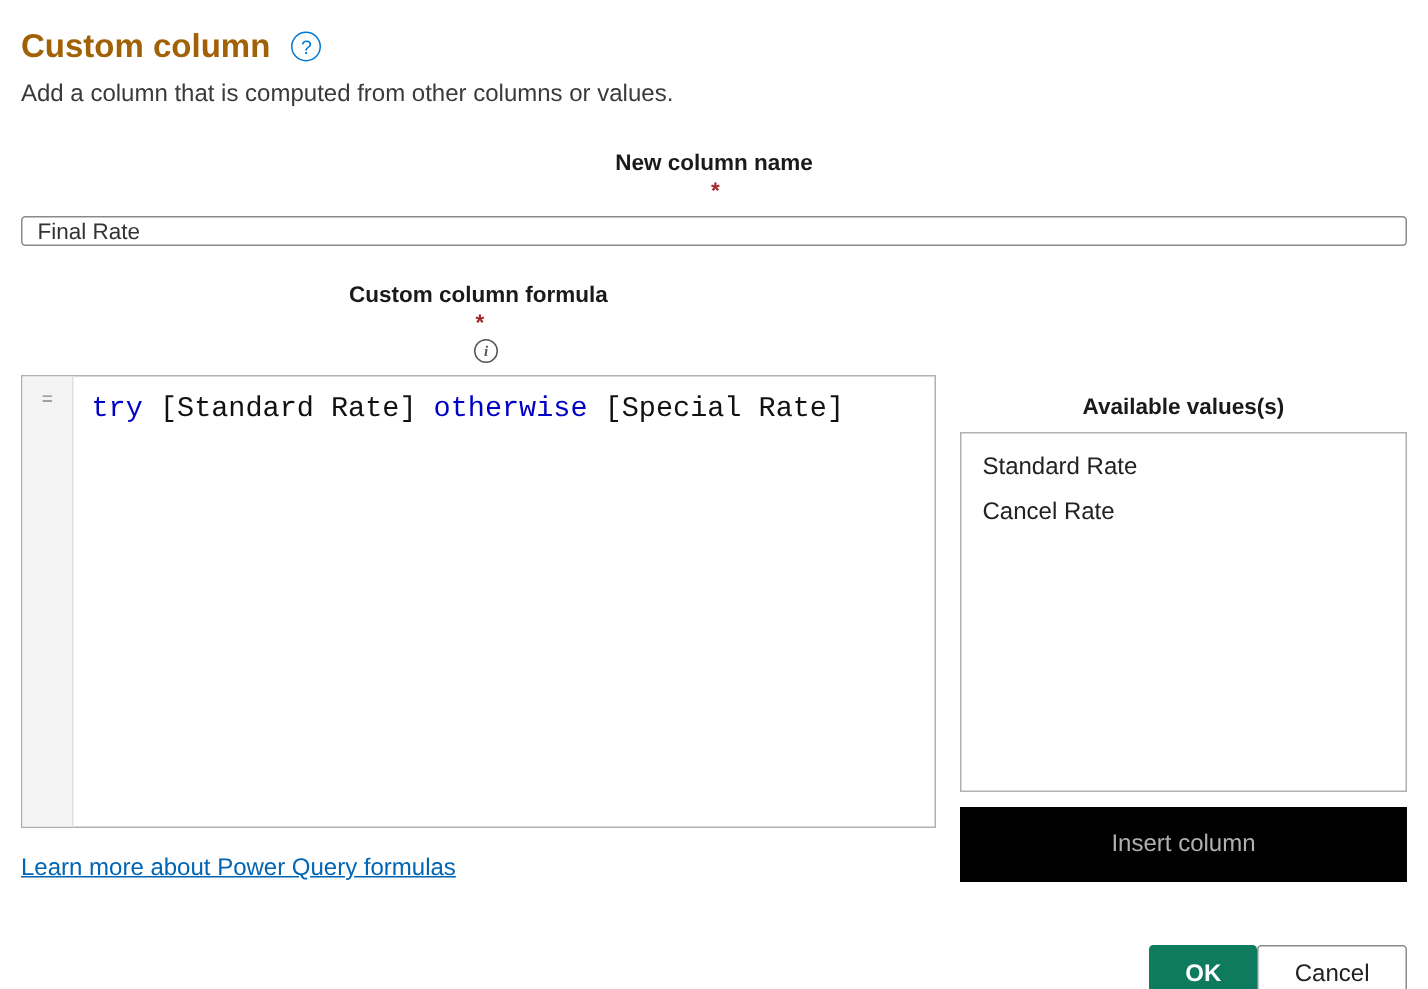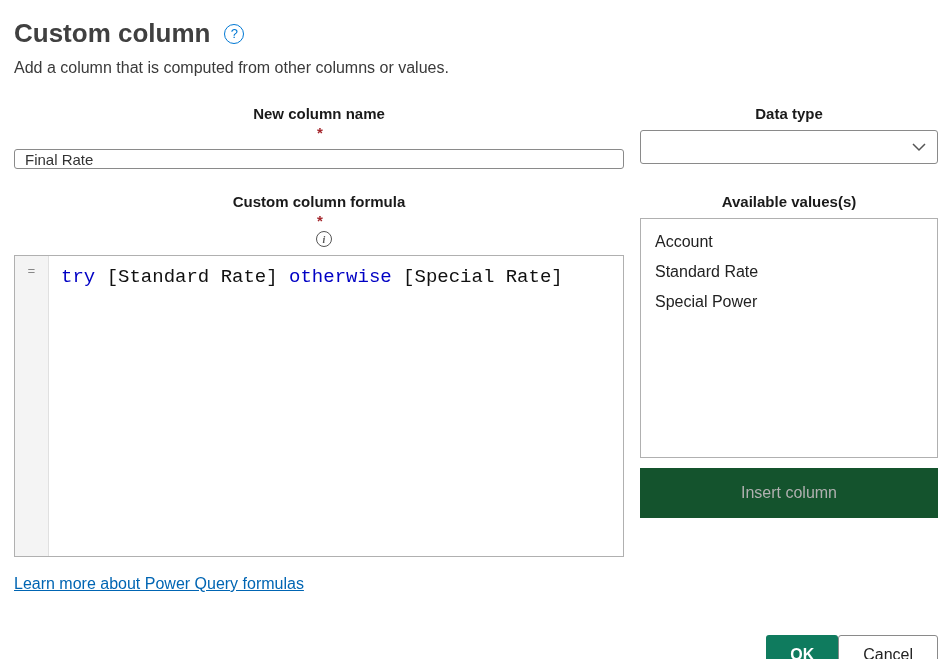--- a/index.html
+++ b/index.html
@@ -21,9 +21,9 @@
       margin-bottom: 10px;
     }
     .dialog-title {
-      font-size: 26px;
+      font-size: 22px;
       font-weight: 600;
-      color: #404040;
+      color: #a16207;
     }
     .help-icon {
       width: 20px;

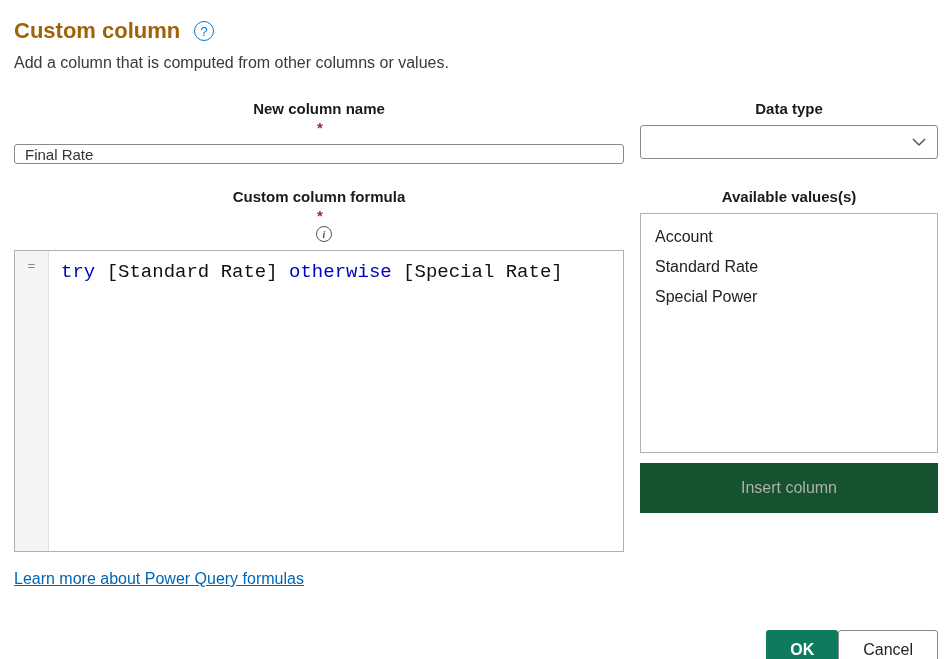--- a/index.html
+++ b/index.html
@@ -235,17 +235,6 @@
     </div>
     <input class="text-input" type="text" value="Final Rate" style="">
   </div>
-  <div class="right-col">
-    <div class="field-label">Data type</div>
-    <div class="select-wrap">
-      <select class="select-input"></select>
-      <span class="chevron">
-        <svg viewBox="0 0 14 8">
-            <path d="M1 1 L7 7 L13 1" stroke="#555" stroke-width="1.5" fill="none"></path>
-          </svg>
-      </span>
-    </div>
-  </div>
 </div>
 
 <div class="main-grid">

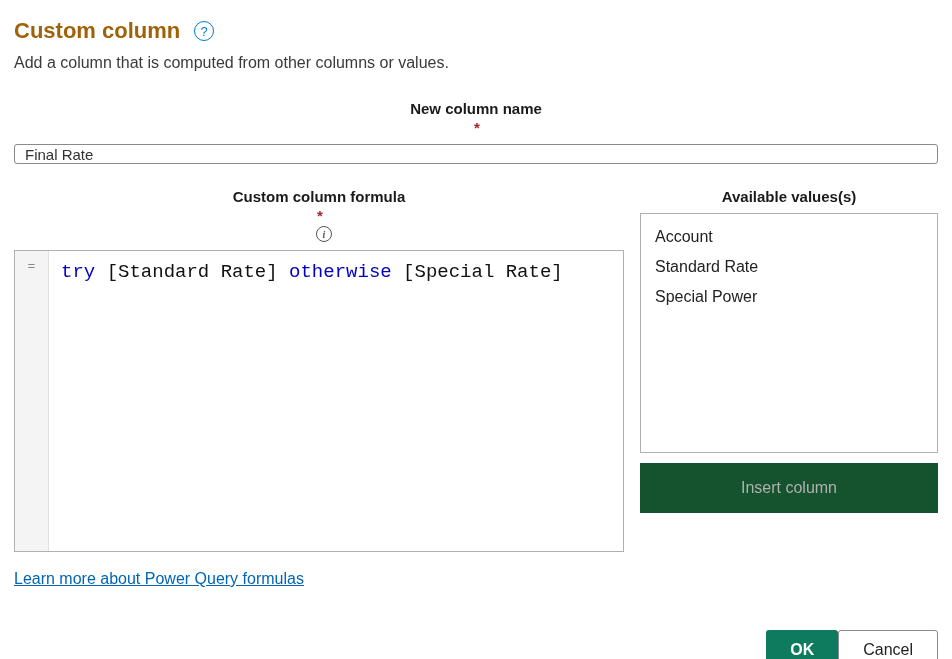--- a/index.html
+++ b/index.html
@@ -45,6 +45,7 @@
     .main-grid {
       display: flex;
       gap: 16px;
+      align-items: flex-end;
     }
     .left-col {
       flex: 1;

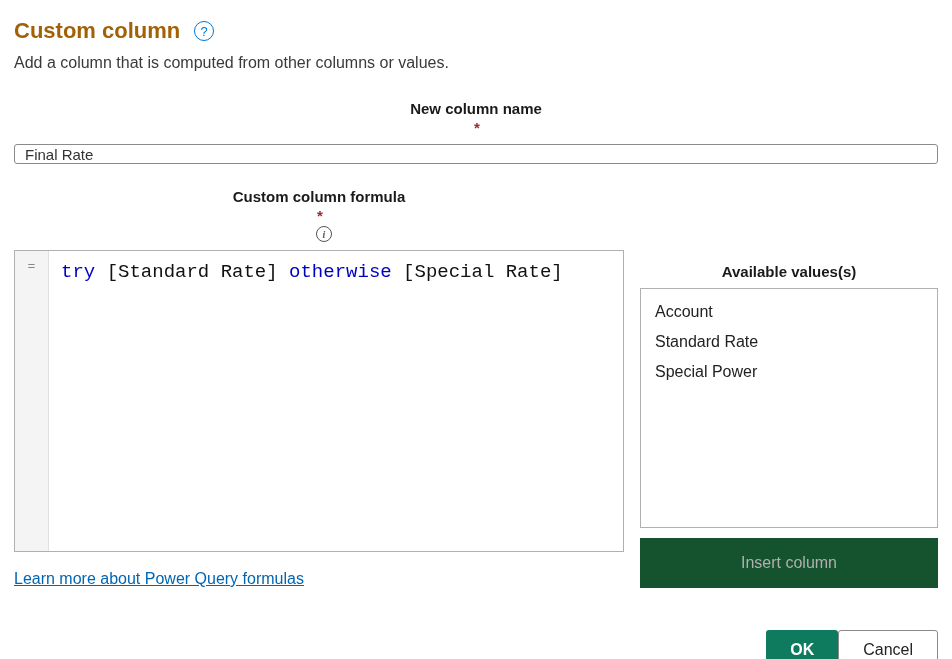--- a/index.html
+++ b/index.html
@@ -254,7 +254,6 @@
   <div class="right-col">
     <div class="field-label">Available values(s)</div>
     <div class="col-list">
-      <div class="col-item">Account</div>
       <div class="col-item">Standard Rate</div>
       <div class="col-item">Special Power</div>
     </div>

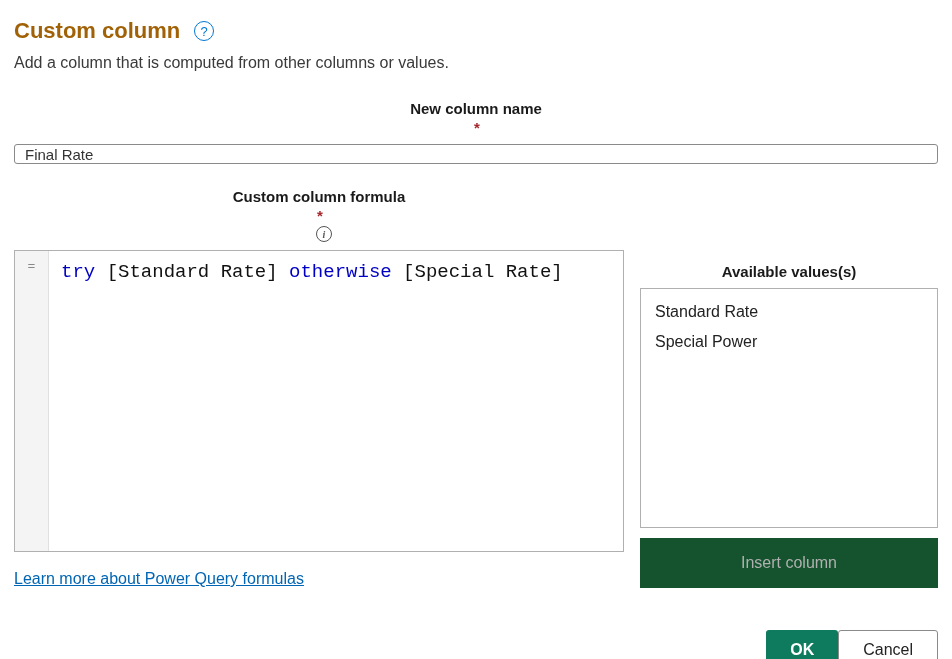--- a/index.html
+++ b/index.html
@@ -255,7 +255,7 @@
     <div class="field-label">Available values(s)</div>
     <div class="col-list">
       <div class="col-item">Standard Rate</div>
-      <div class="col-item">Special Power</div>
+      <div class="col-item">Cancel Rate</div>
     </div>
     <button class="insert-btn" disabled="">Insert column</button>
   </div>

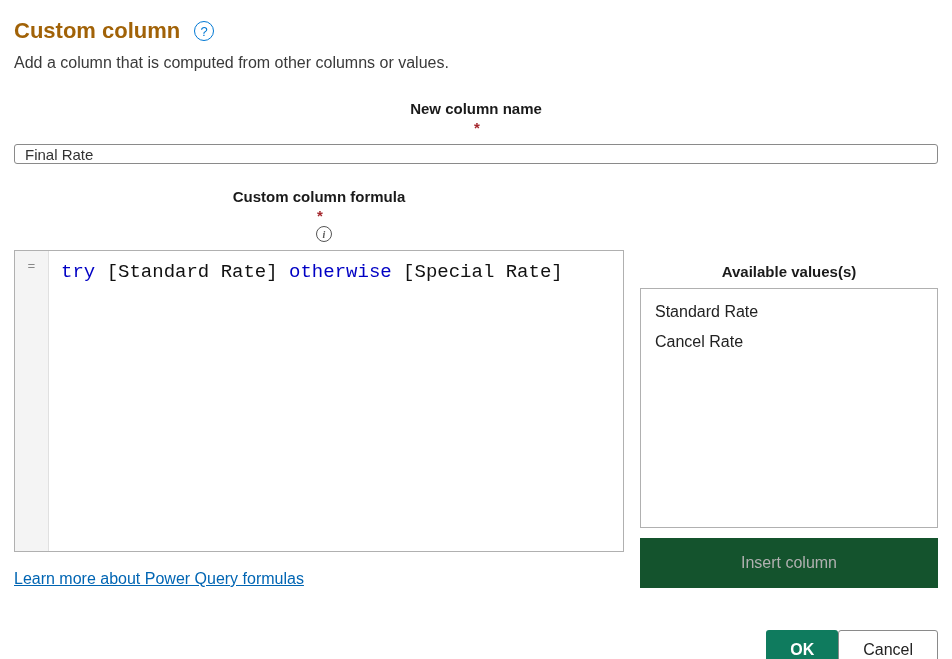--- a/index.html
+++ b/index.html
@@ -177,7 +177,7 @@
     .insert-btn {
       width: 100%;
       height: 50px;
-      background: #14532d;
+      background: #000000;
       border: none;
       color: #b0b0b0;
       font-size: 16px;

